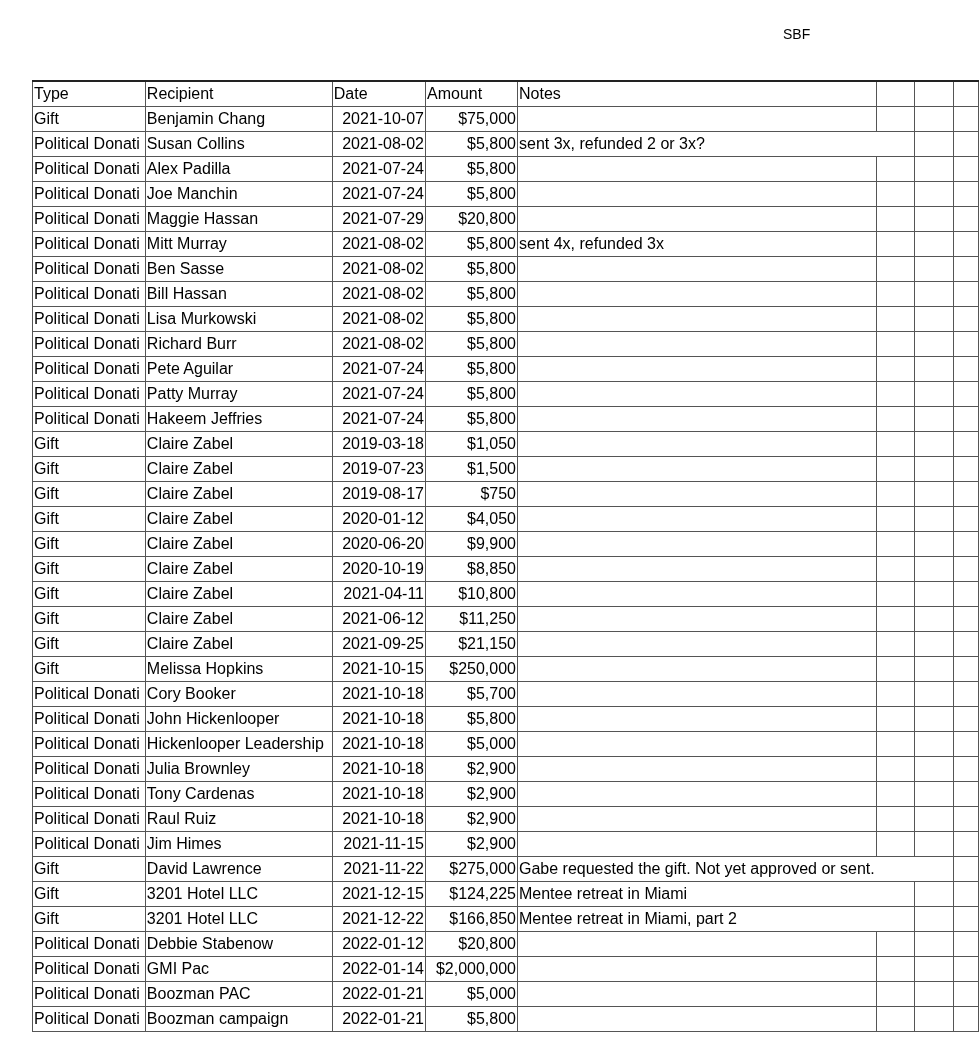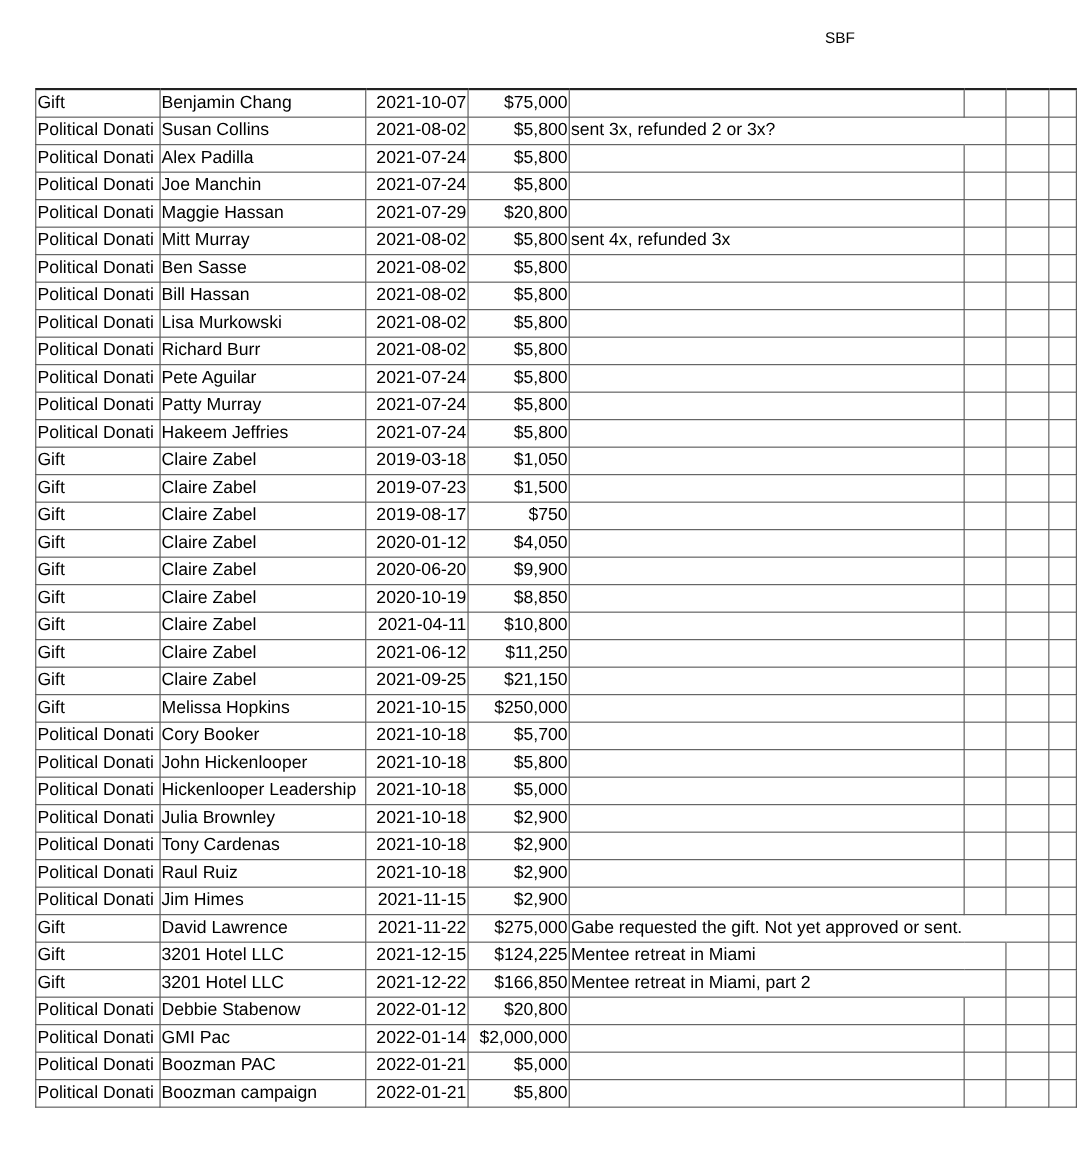--- a/index.html
+++ b/index.html
@@ -5,7 +5,7 @@
   html, body { margin:0; padding:0; background:#ffffff; }
   body { width:979px; height:1063px; overflow:hidden; position:relative;
          font-family:"Liberation Sans", sans-serif; color:#000; }
-  .header-label { position:absolute; left:750px; top:26px; font-size:14px;text-align:right; }
+  .header-label { position:absolute; left:783px; top:26px; font-size:14px;text-align:right; }
   .sheet { position:absolute; left:32px; top:80px; border-collapse:collapse; table-layout:fixed; }
   .sheet td { border:1px solid #555; height:24px; padding:0 1px 0 1px; font-size:16px;
               white-space:nowrap; overflow:visible; line-height:24px; vertical-align:bottom; }

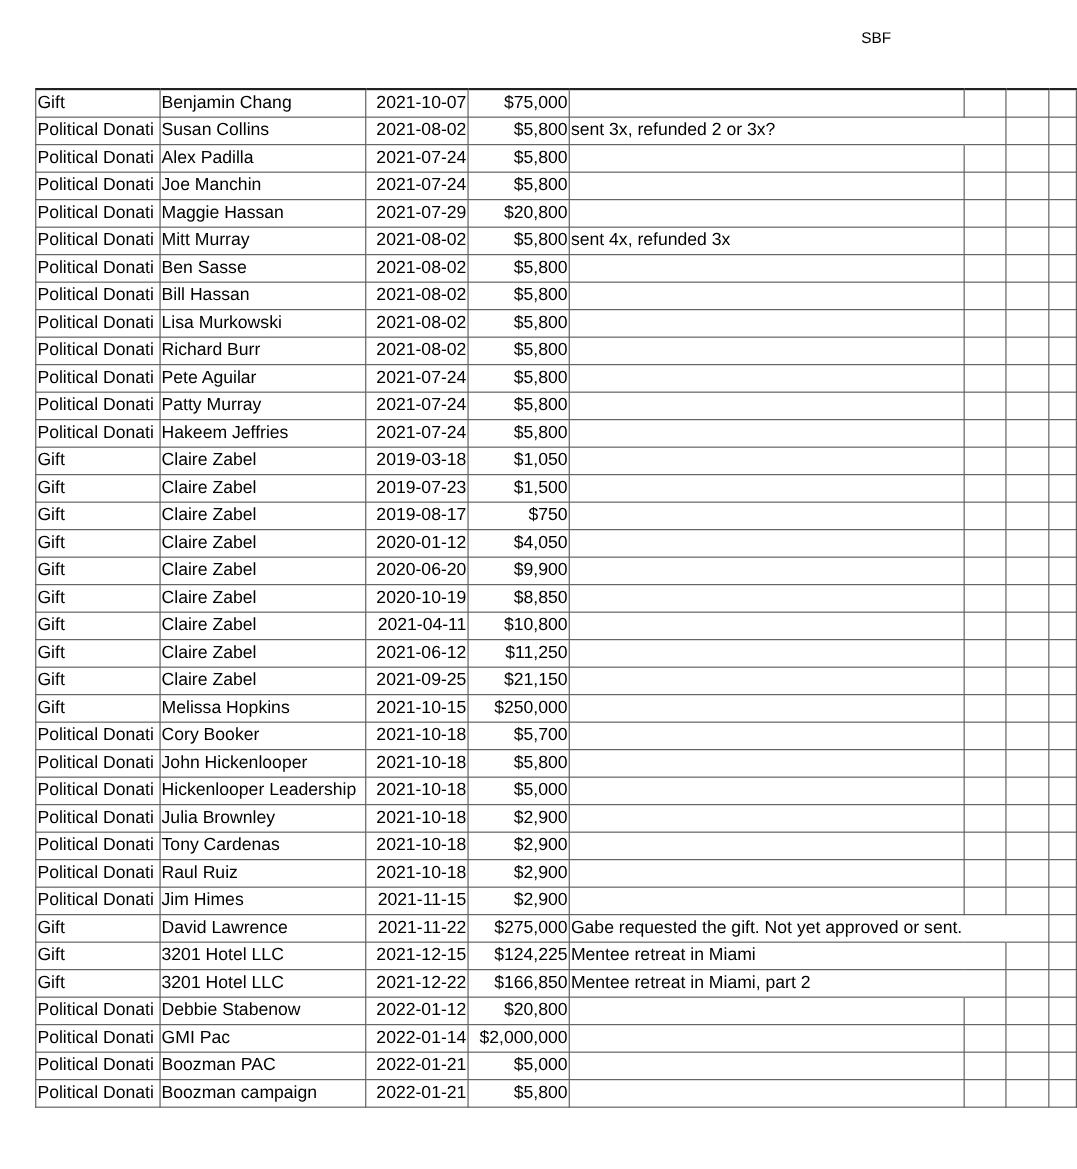--- a/index.html
+++ b/index.html
@@ -34,6 +34,16 @@
       <col class="c8">
   </colgroup>
   <tbody id="sheet-body">
+    <tr>
+      <td>Type</td>
+      <td>Recipient</td>
+      <td>Date</td>
+      <td>Amount</td>
+      <td>Notes</td>
+      <td></td>
+      <td></td>
+      <td></td>
+    </tr>
   <tr>
         <td class="clip">Gift</td>
         <td>Benjamin Chang</td>

